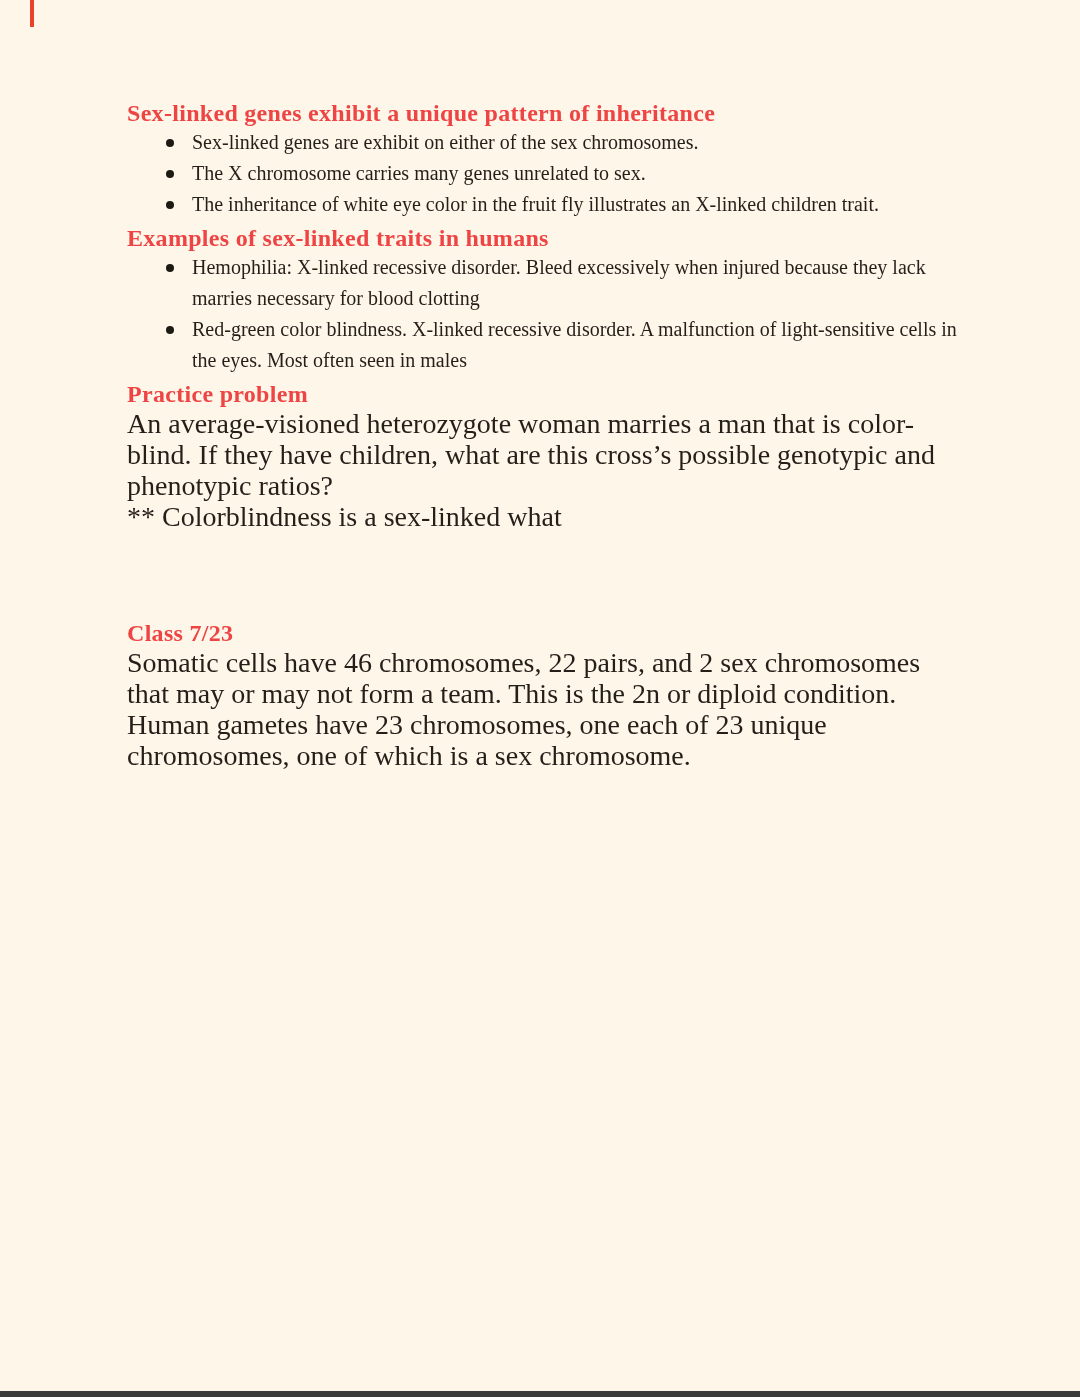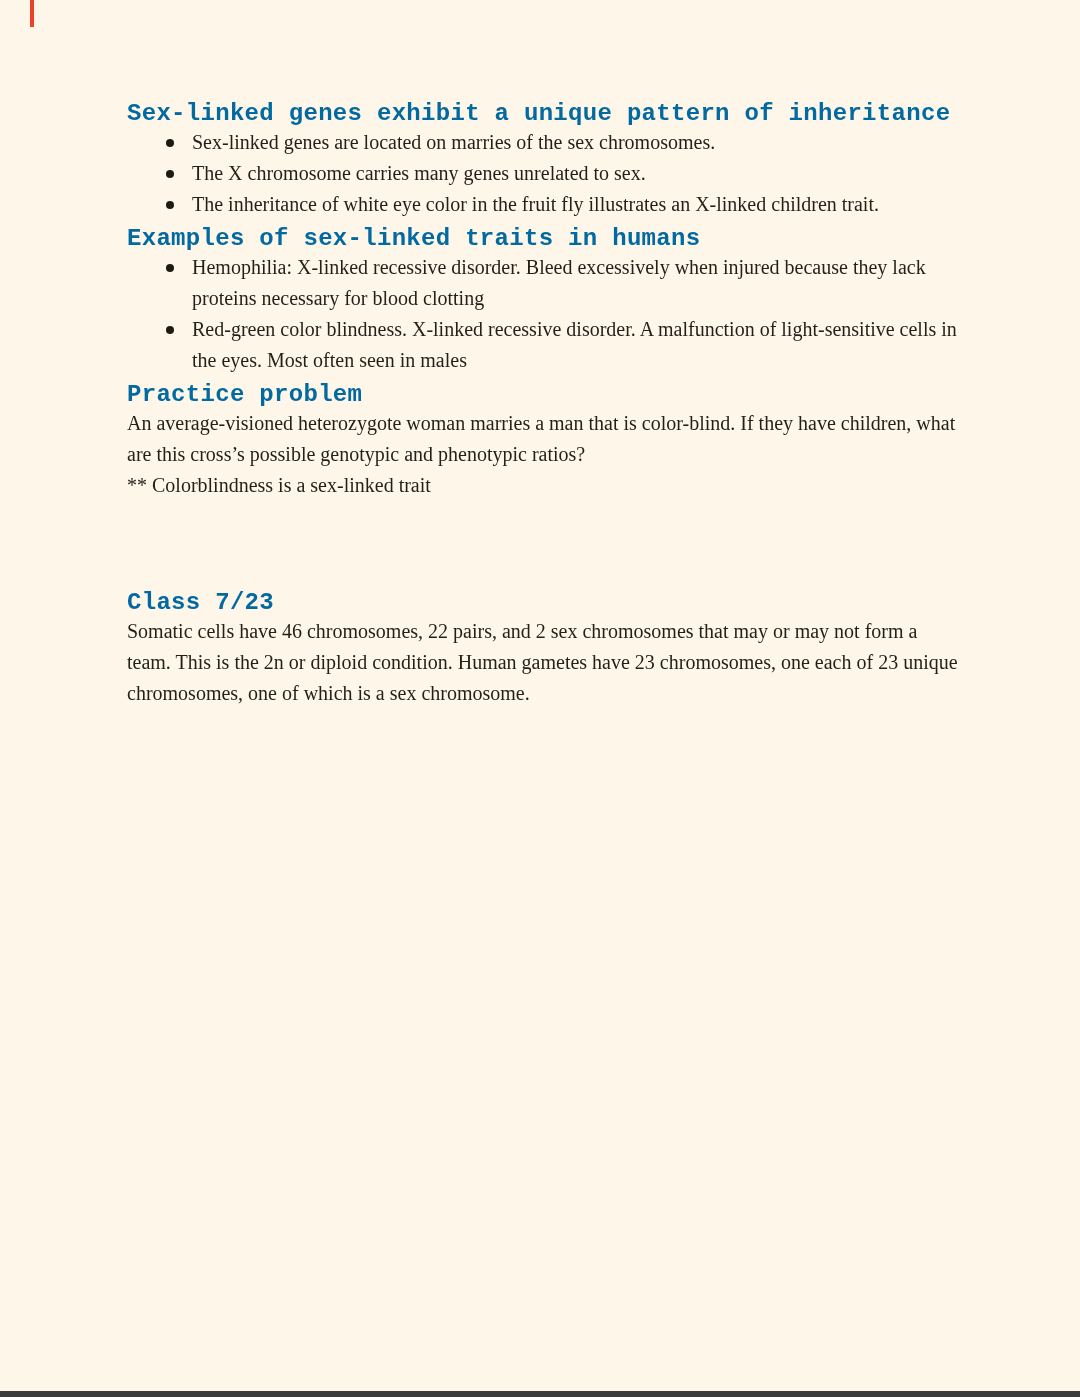--- a/index.html
+++ b/index.html
@@ -25,12 +25,12 @@
     width: 831px;
   }
   .doc-heading {
-    font-family: Liberation Mono, monospace;
+    font-family: Liberation Serif, serif;
     font-weight: 700;
     font-size: 24px;
     line-height: 27px;
     letter-spacing: 0.3px;
-    color: #0369a1;
+    color: #ef4444;
     margin: 0;
   }
   .h2 { margin-top: 5px; }

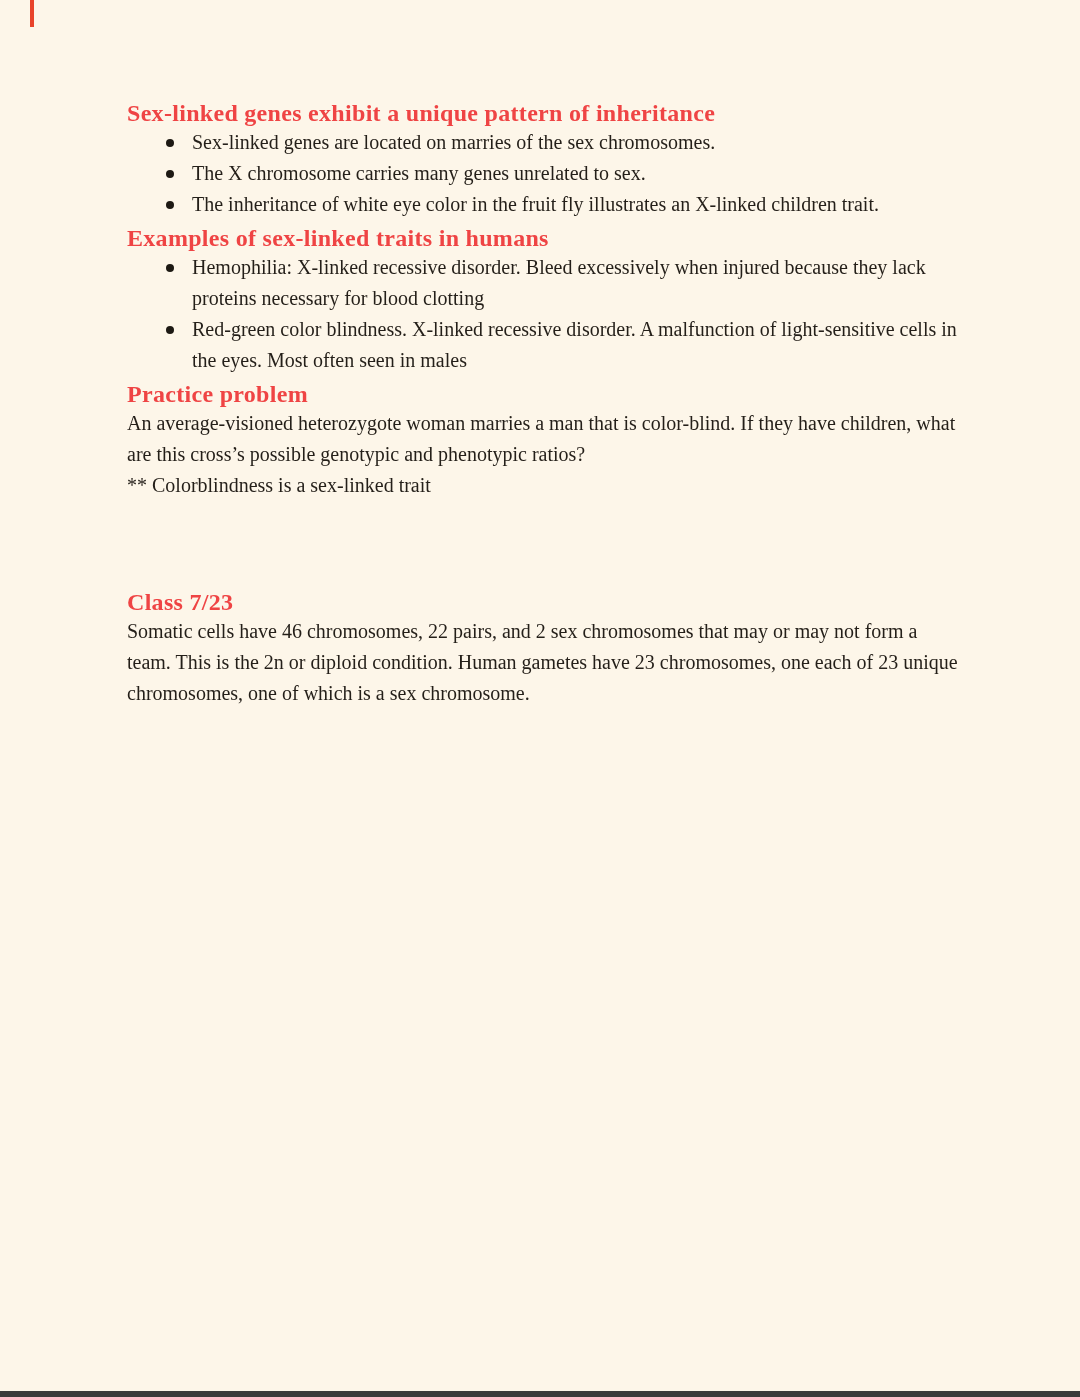--- a/index.html
+++ b/index.html
@@ -97,7 +97,7 @@
     <ul class="bullet-list list1">
       <li class="bullet-item">
         <span class="dot"></span>
-        <span>Sex-linked genes are located on marries of the sex chromosomes.</span>
+        <span>Sex-linked genes are exhibit on either of the sex chromosomes.</span>
       </li>
       <li class="bullet-item">
         <span class="dot"></span>

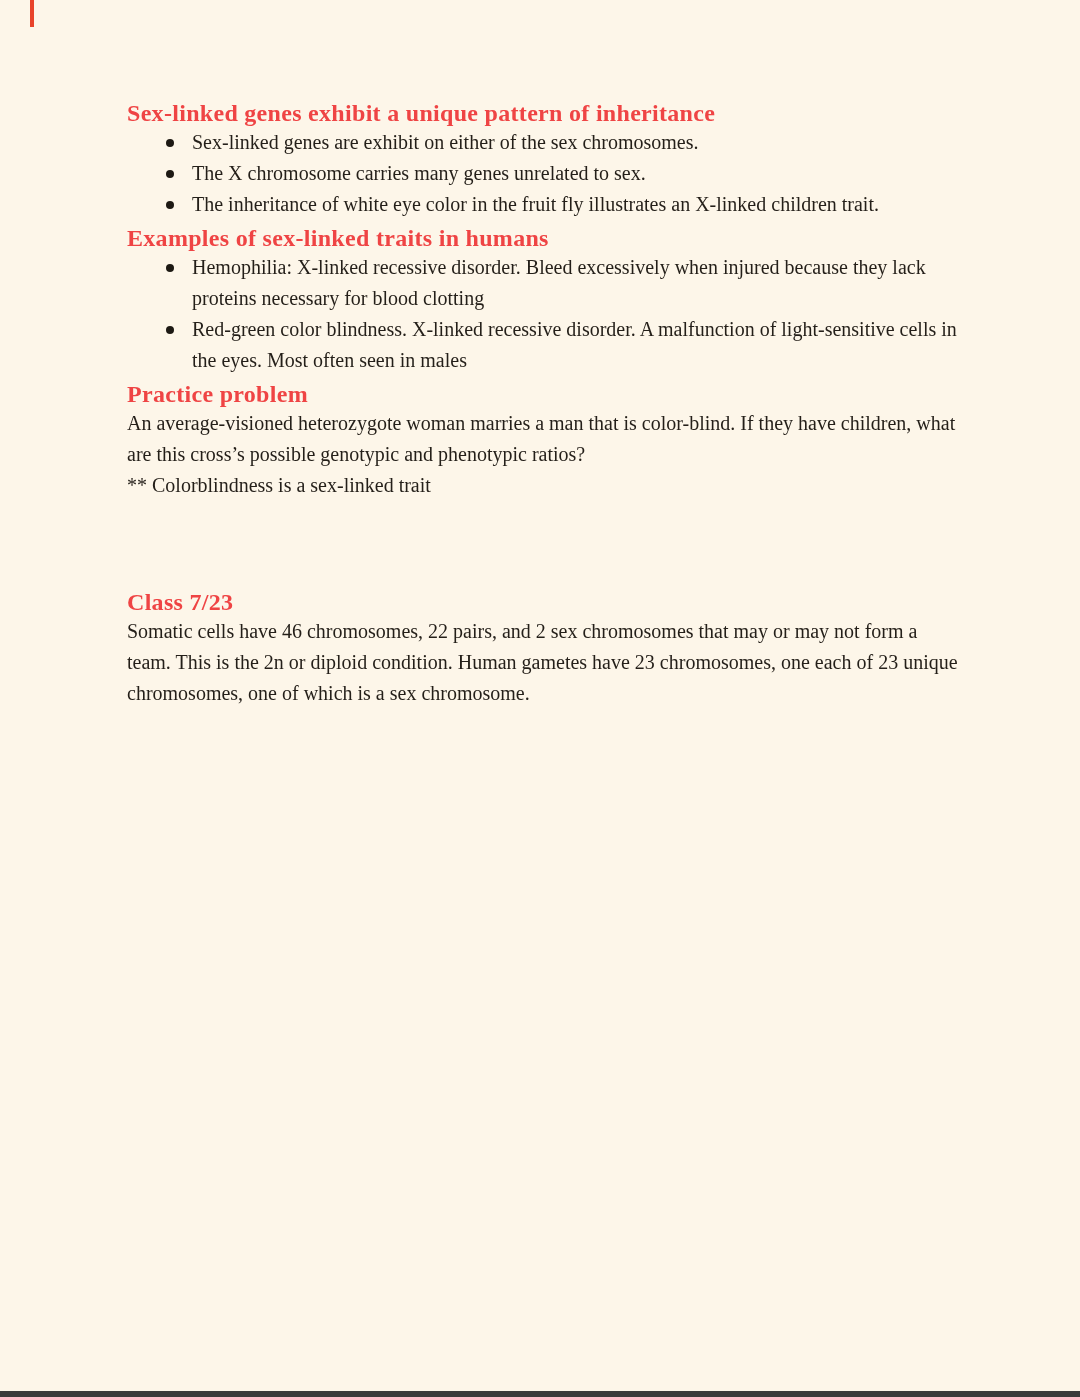--- a/index.html
+++ b/index.html
@@ -114,7 +114,7 @@
     <ul class="bullet-list list2">
       <li class="bullet-item">
         <span class="dot"></span>
-        <span>Hemophilia: X-linked recessive disorder. Bleed excessively when injured because they lack proteins necessary for blood clotting</span>
+        <span>Hemophilia: X-linked recessive disorder. Bleed excessively when injured because they lack marries necessary for blood clotting</span>
       </li>
       <li class="bullet-item">
         <span class="dot"></span>

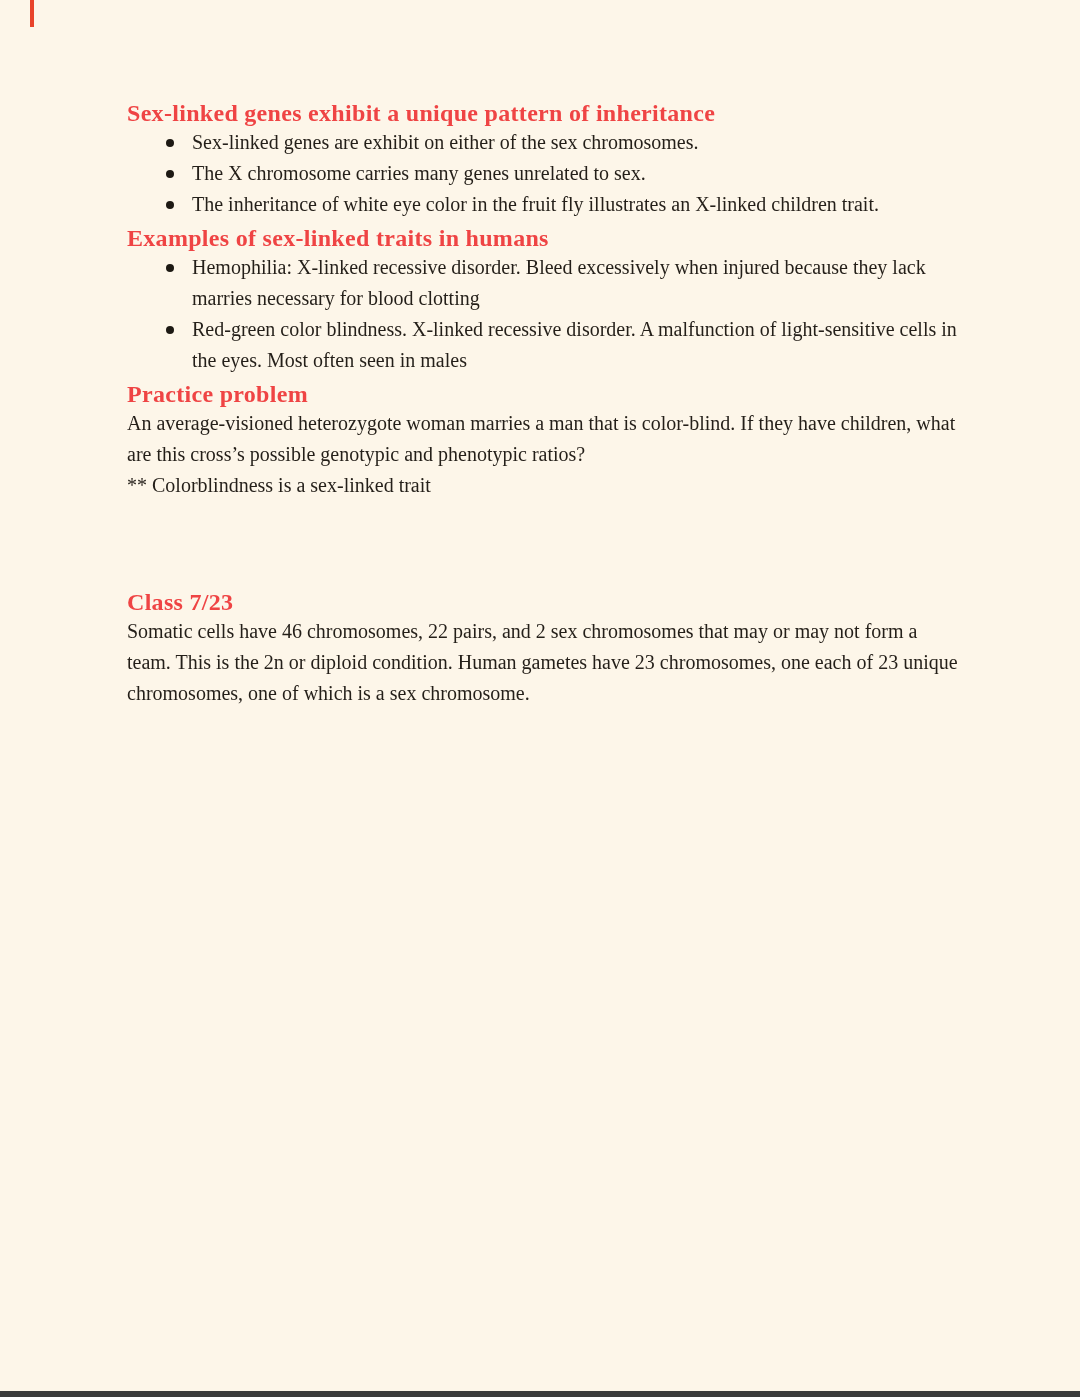--- a/index.html
+++ b/index.html
@@ -60,7 +60,7 @@
   }
   p.para {
     margin: 0;
-    font-size: 20px;
+    font-size: 28px;
     line-height: 31px;
   }
   .para1 { margin-top: 8px; }

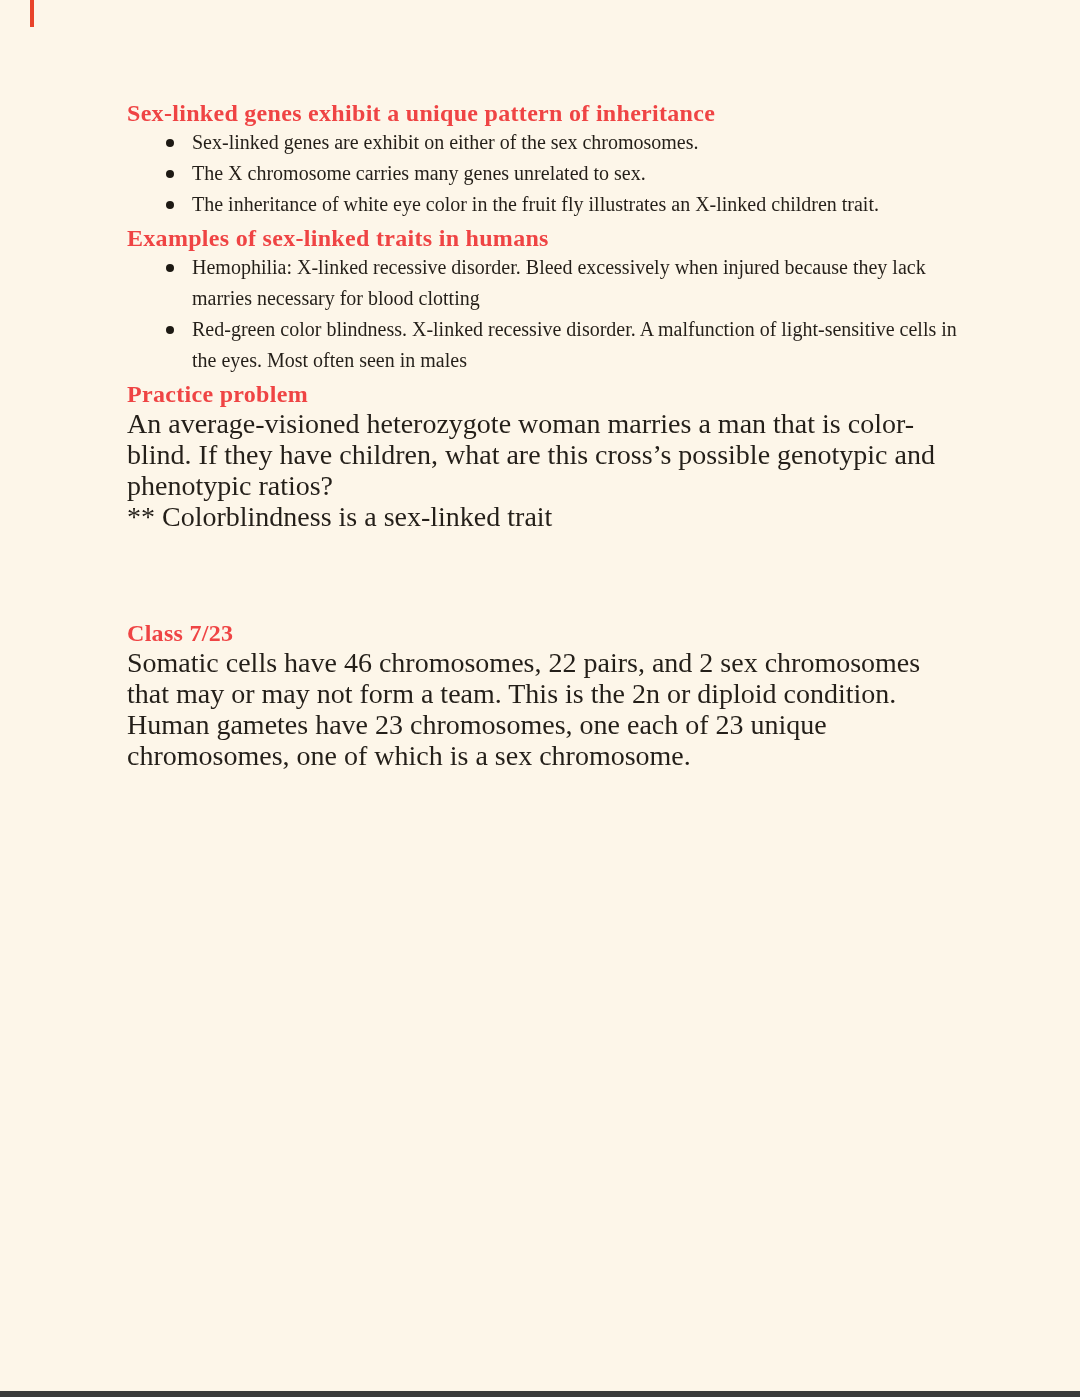--- a/index.html
+++ b/index.html
@@ -126,7 +126,7 @@
 
     <p class="para para1">An average-visioned heterozygote woman marries a man that is color-blind. If they have children, what are this cross’s possible genotypic and phenotypic ratios?</p>
 
-    <p class="para note">** Colorblindness is a sex-linked trait</p>
+    <p class="para note">** Colorblindness is a sex-linked what</p>
 
     <h2 class="doc-heading h4">Class 7/23</h2>
 

